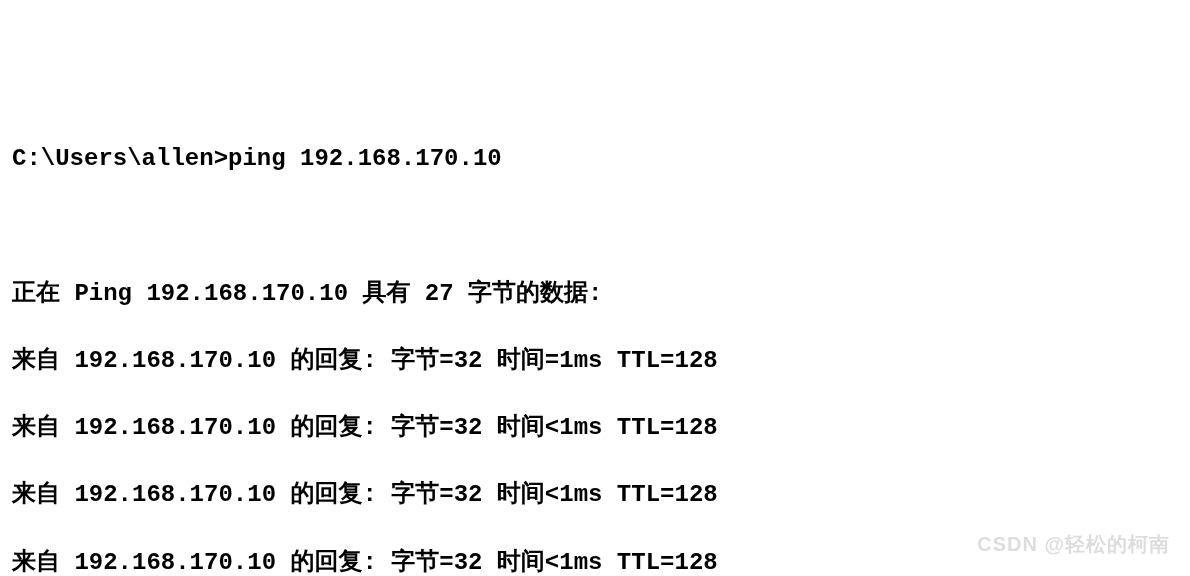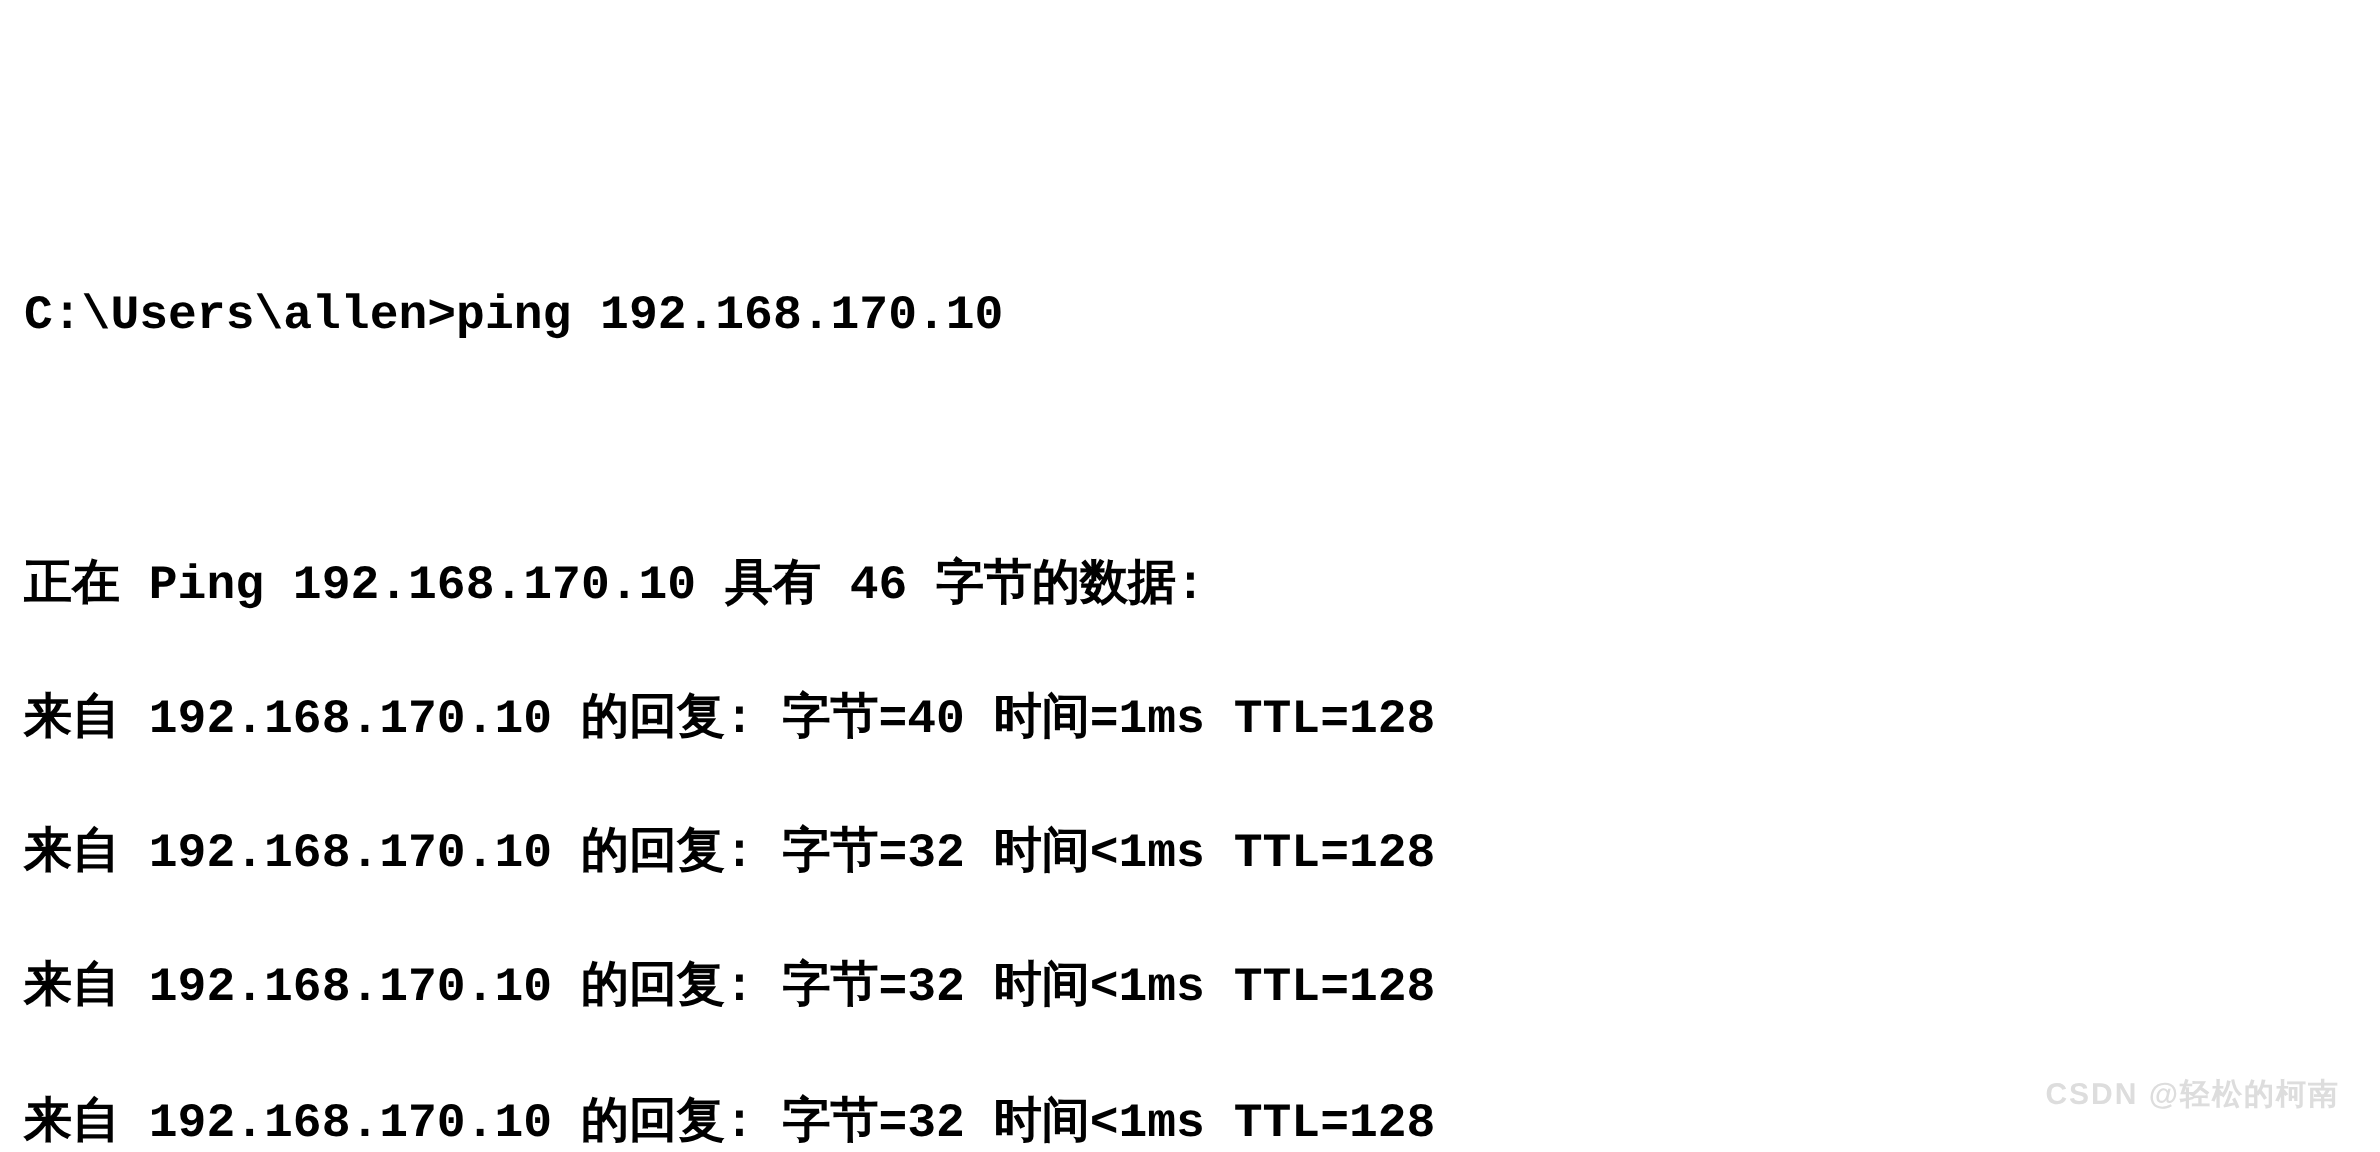--- a/index.html
+++ b/index.html
@@ -44,7 +44,7 @@
 
 <span class="line">C:\Users\allen&gt;ping 192.168.170.10</span>
 <span class="line blank"></span>
-<span class="line">正在 Ping 192.168.170.10 具有 46 字节的数据:</span>
+<span class="line">正在 Ping 192.168.170.10 具有 27 字节的数据:</span>
 <span class="line">来自 192.168.170.10 的回复: 字节=40 时间=1ms TTL=128</span>
 <span class="line">来自 192.168.170.10 的回复: 字节=32 时间&lt;1ms TTL=128</span>
 <span class="line">来自 192.168.170.10 的回复: 字节=32 时间&lt;1ms TTL=128</span>

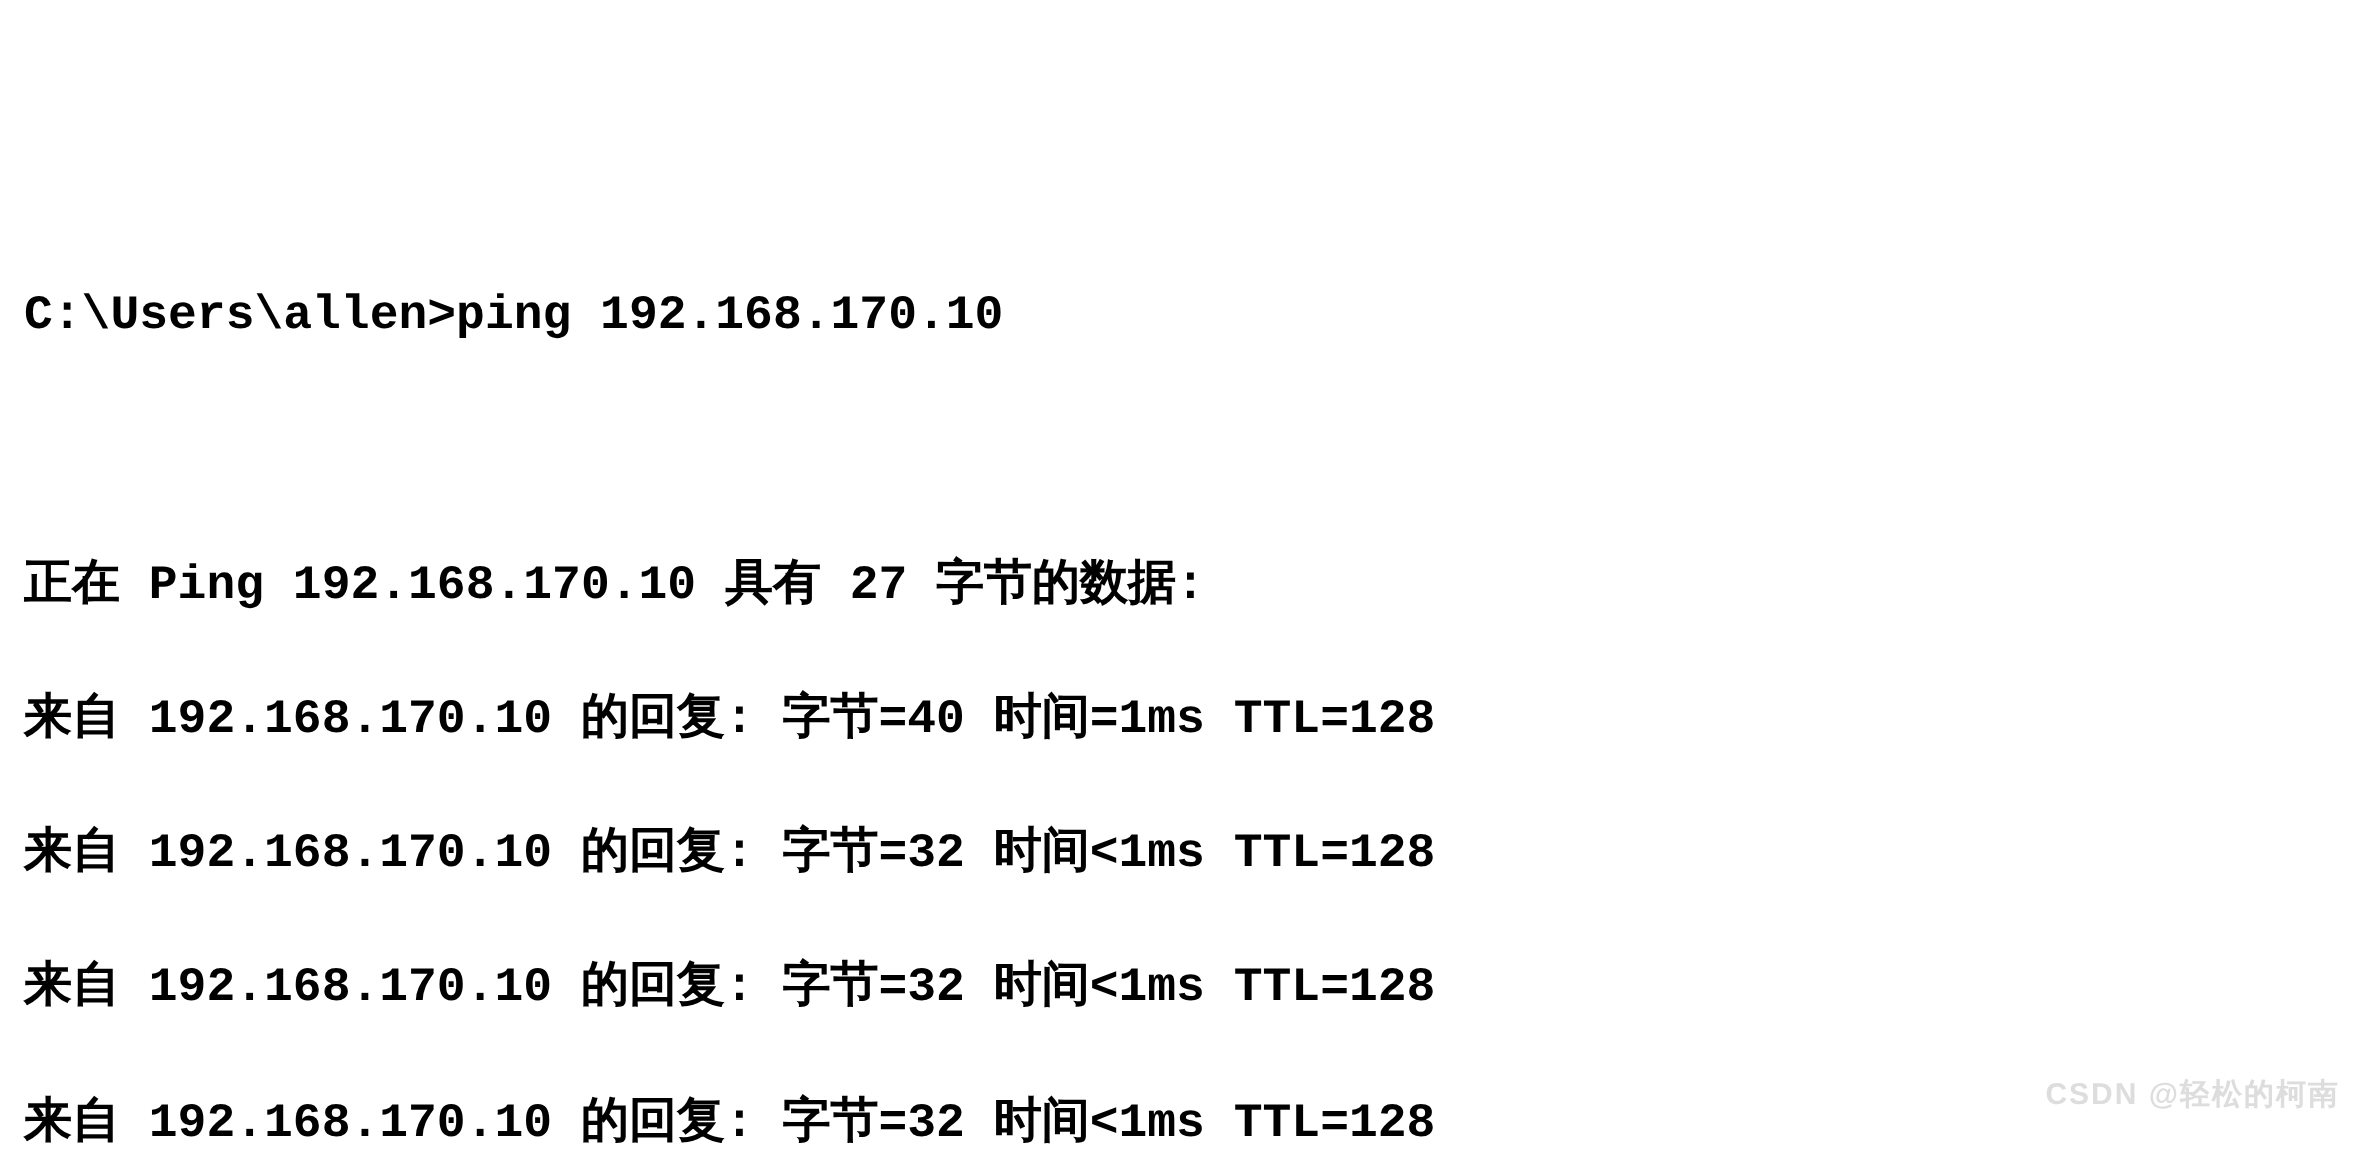--- a/index.html
+++ b/index.html
@@ -45,7 +45,7 @@
 <span class="line">C:\Users\allen&gt;ping 192.168.170.10</span>
 <span class="line blank"></span>
 <span class="line">正在 Ping 192.168.170.10 具有 27 字节的数据:</span>
-<span class="line">来自 192.168.170.10 的回复: 字节=40 时间=1ms TTL=128</span>
+<span class="line">来自 192.168.170.10 的回复: 字节=32 时间=1ms TTL=128</span>
 <span class="line">来自 192.168.170.10 的回复: 字节=32 时间&lt;1ms TTL=128</span>
 <span class="line">来自 192.168.170.10 的回复: 字节=32 时间&lt;1ms TTL=128</span>
 <span class="line">来自 192.168.170.10 的回复: 字节=32 时间&lt;1ms TTL=128</span>

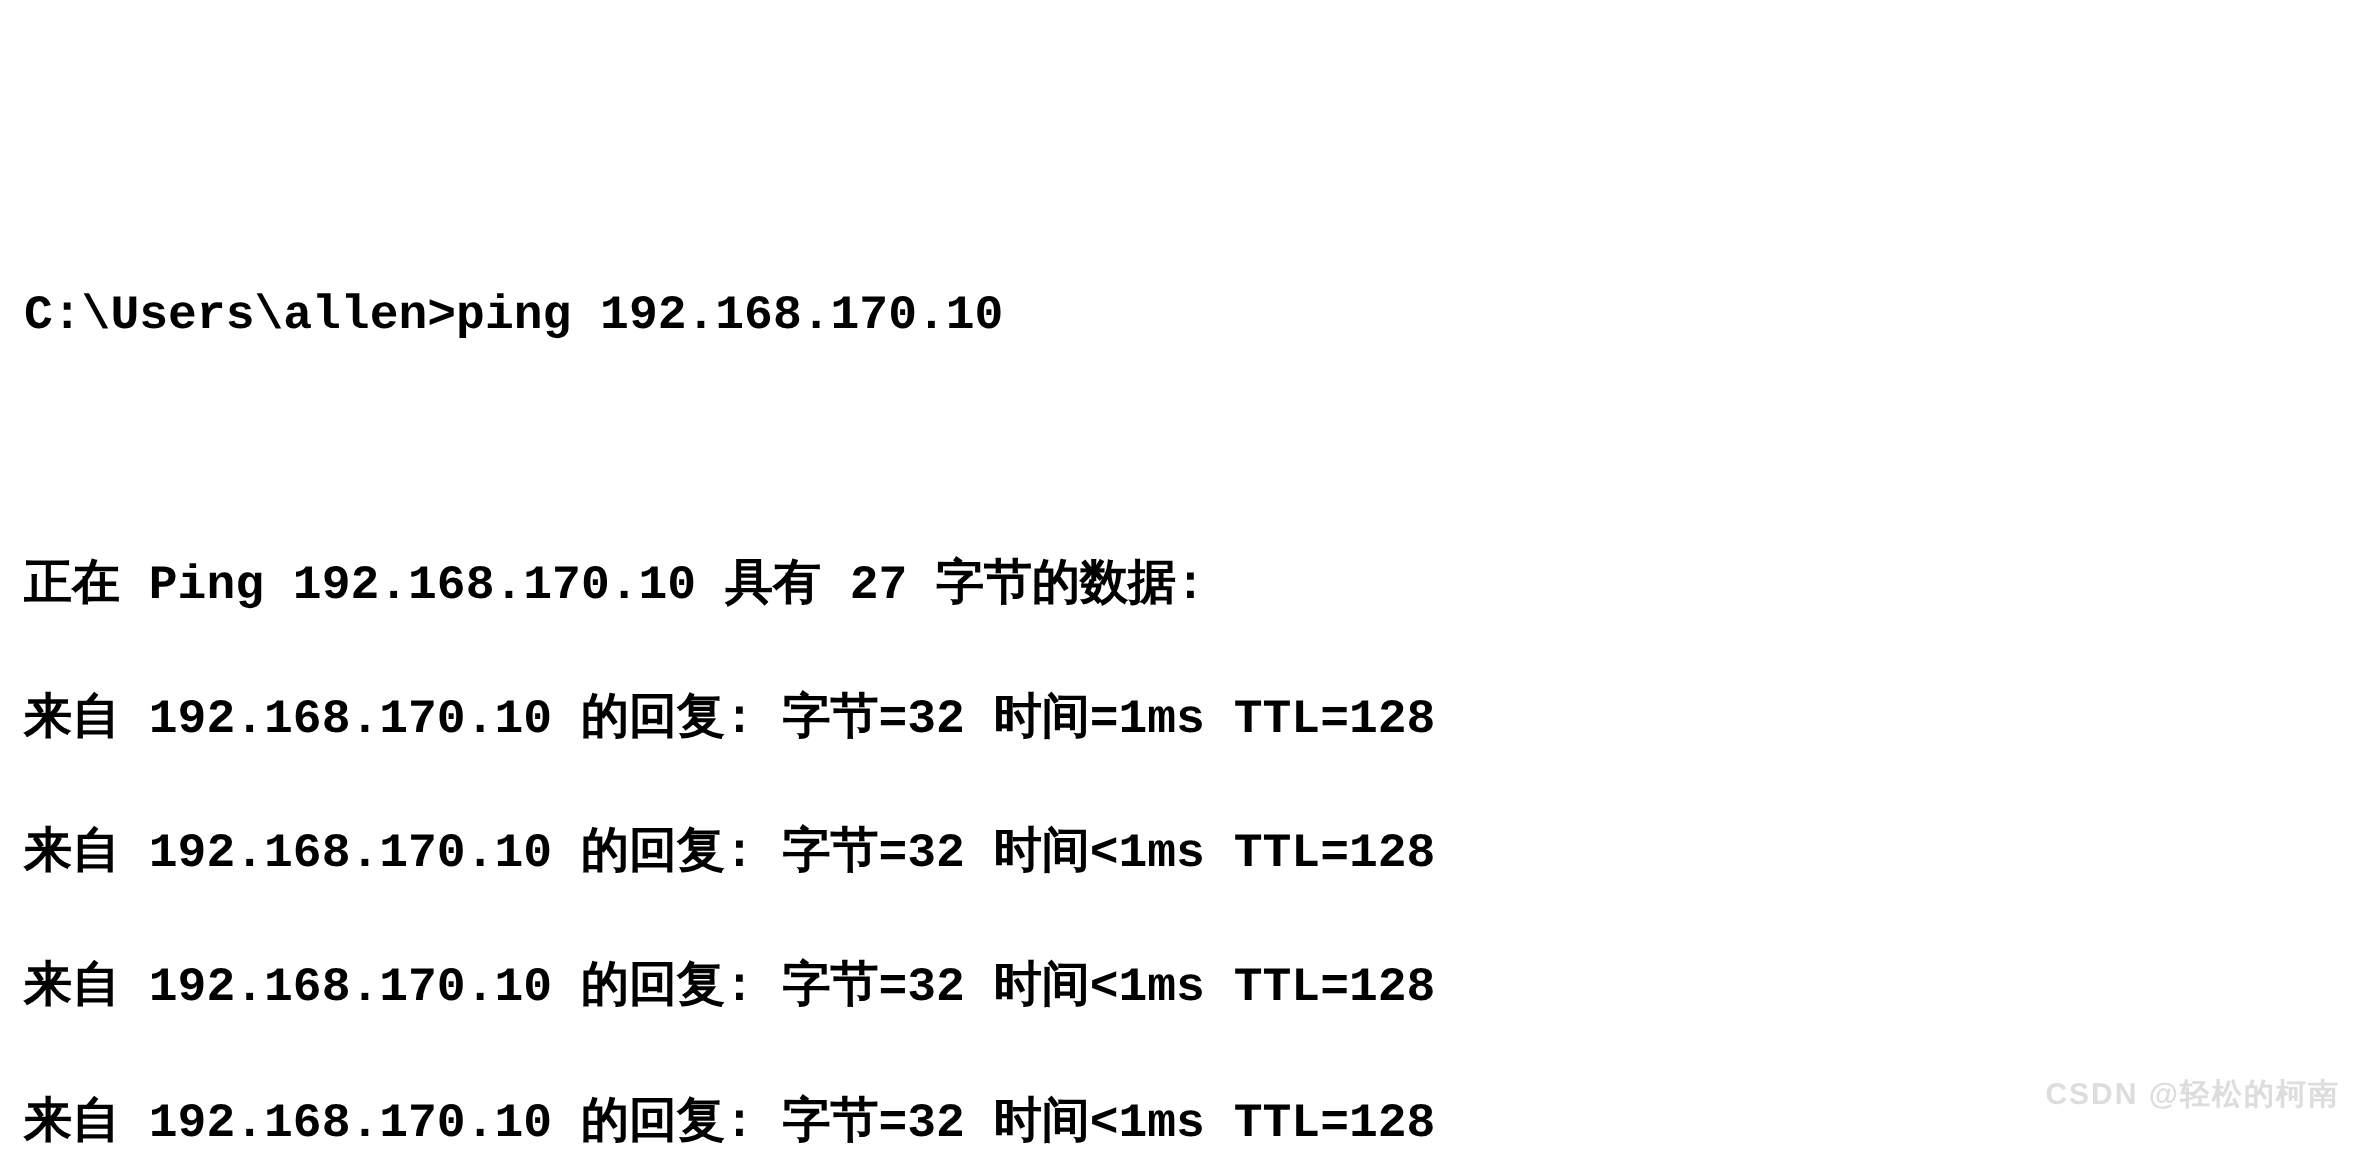--- a/index.html
+++ b/index.html
@@ -32,7 +32,7 @@
       bottom: 18px;
       right: 20px;
       color: #dddddd;
-      font-size: 15px;
+      font-size: 20px;
       font-family: sans-serif;
       letter-spacing: 1px;
     }

